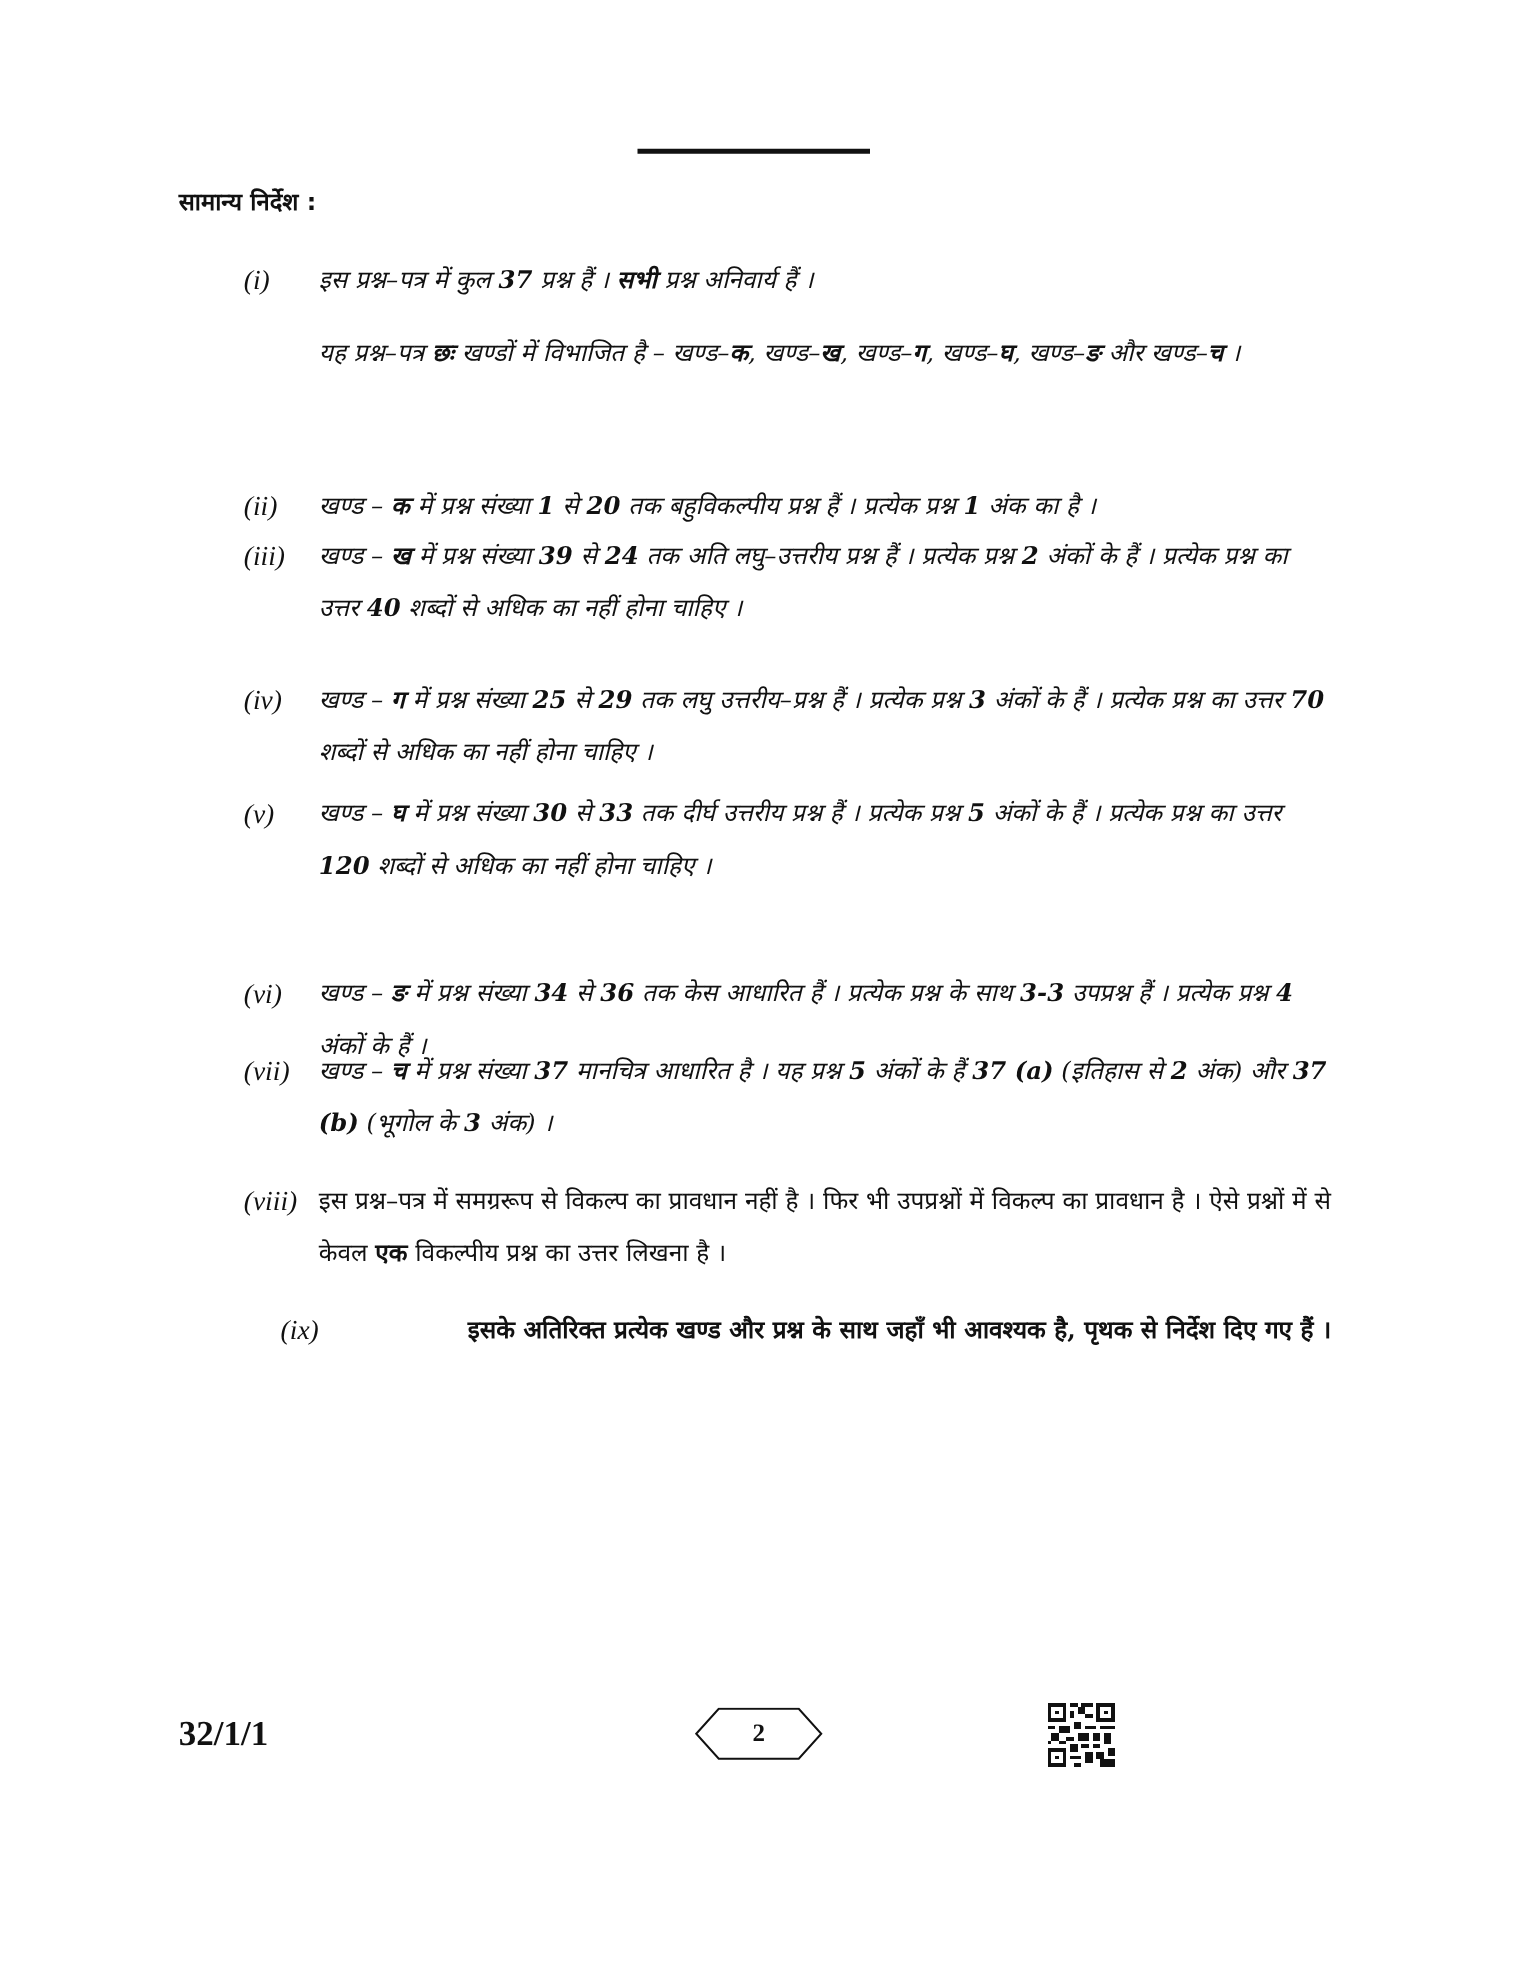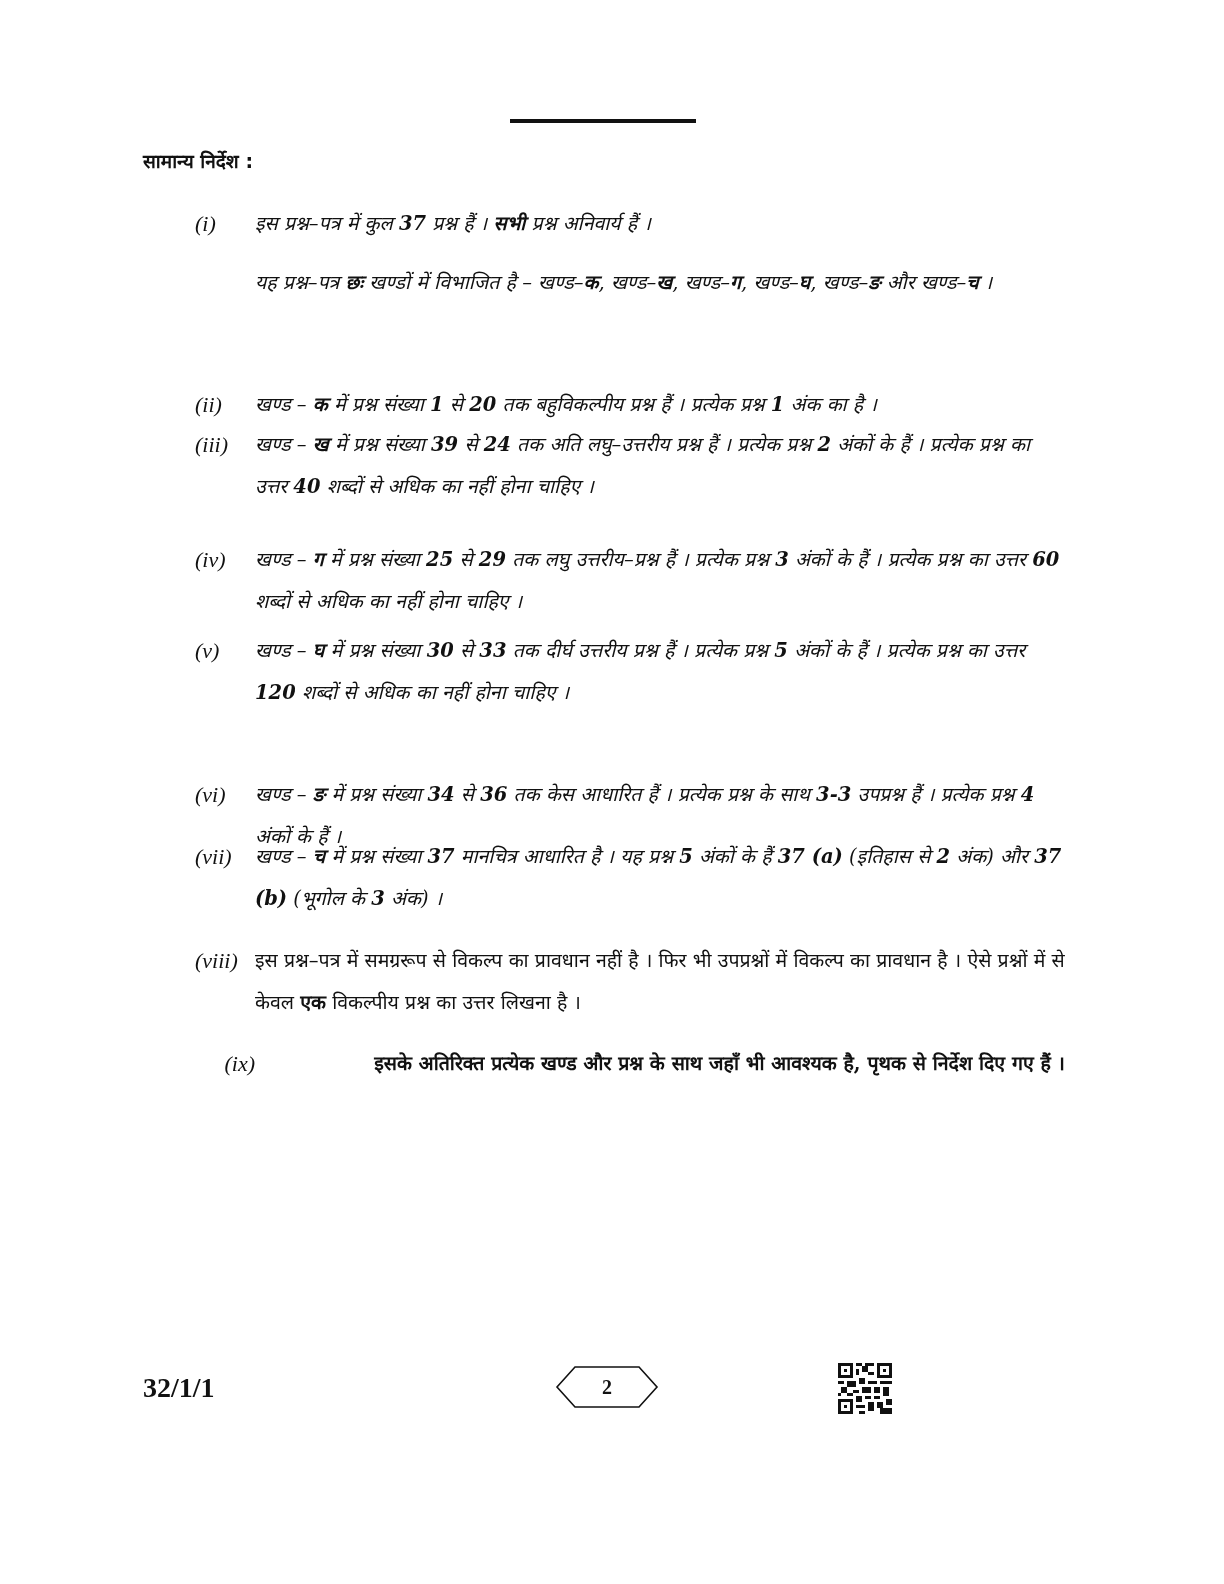--- a/index.html
+++ b/index.html
@@ -44,7 +44,7 @@
 
 <div class="item" style="top:527px;margin-top:12px;">
   <span class="num">(iv)</span>
-  <span class="txt"><span>खण्ड – </span><b>ग</b><span> में प्रश्न संख्या </span><b>25</b><span> से </span><b>29</b><span> तक लघु उत्तरीय–प्रश्न हैं । प्रत्येक प्रश्न </span><b>3</b><span> अंकों के हैं । प्रत्येक प्रश्न का उत्तर </span><b>60</b><span> शब्दों से अधिक का नहीं होना चाहिए ।</span></span>
+  <span class="txt"><span>खण्ड – </span><b>ग</b><span> में प्रश्न संख्या </span><b>25</b><span> से </span><b>29</b><span> तक लघु उत्तरीय–प्रश्न हैं । प्रत्येक प्रश्न </span><b>3</b><span> अंकों के हैं । प्रत्येक प्रश्न का उत्तर </span><b>70</b><span> शब्दों से अधिक का नहीं होना चाहिए ।</span></span>
 </div>
 
 <div class="item" style="top:630px;">

